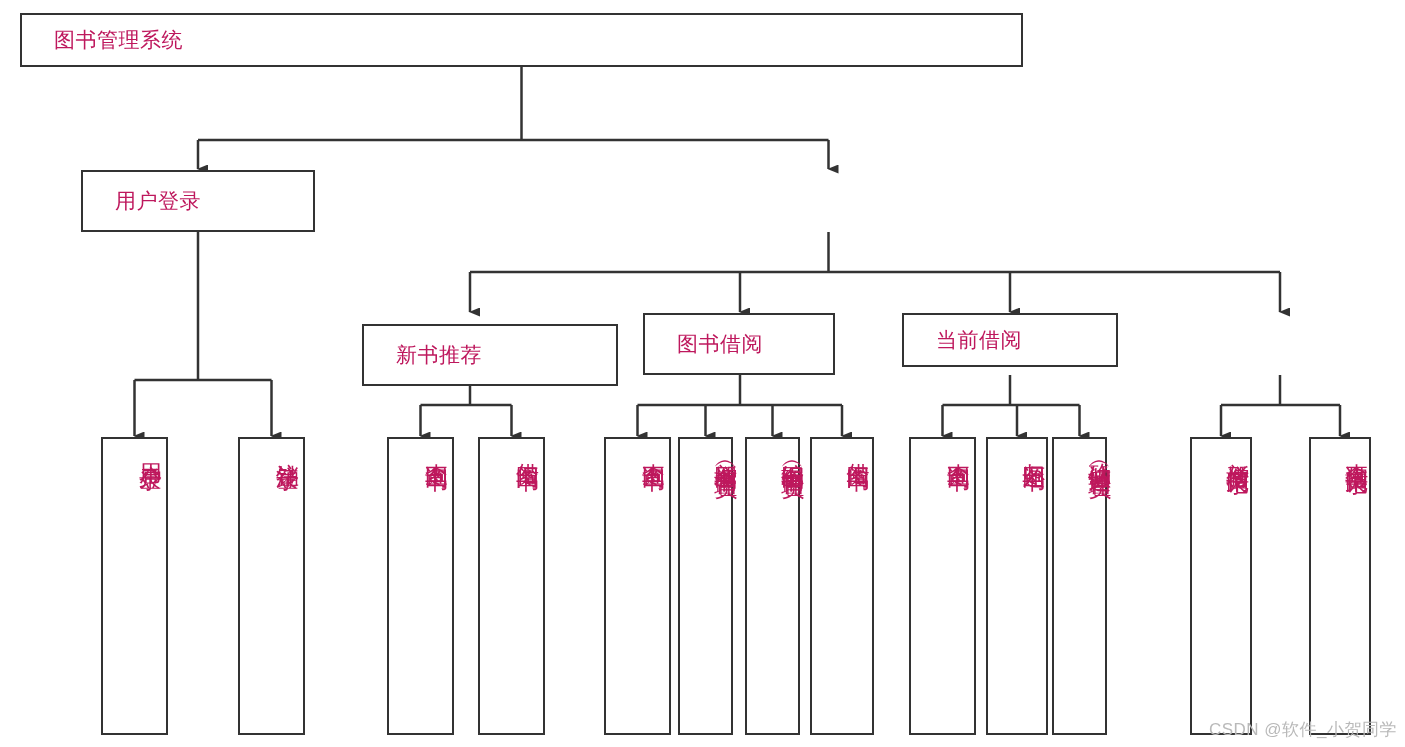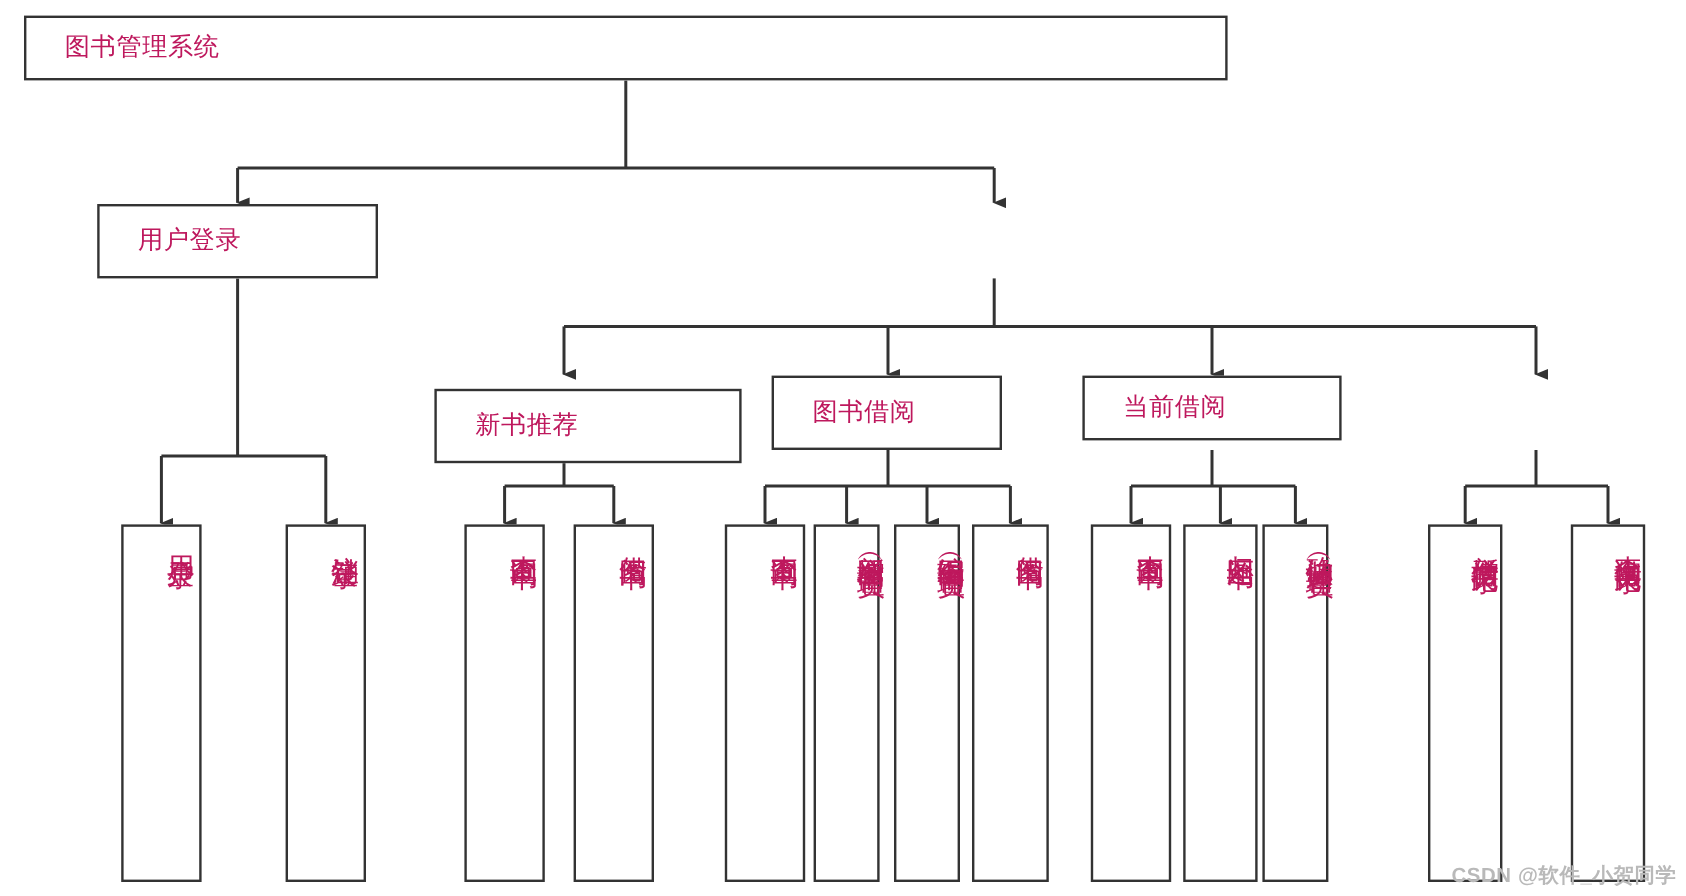--- a/index.html
+++ b/index.html
@@ -67,7 +67,6 @@
     z-index: 5;
     white-space: nowrap;
     letter-spacing: 0.5px;
-    font-weight: bold;
   }
 </style>
 </head>

